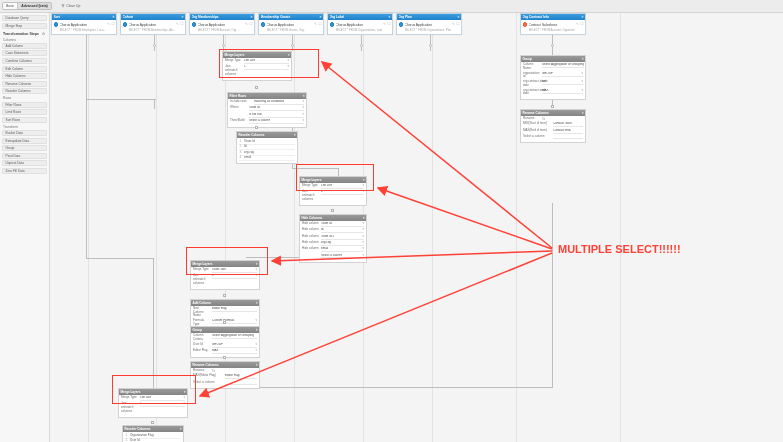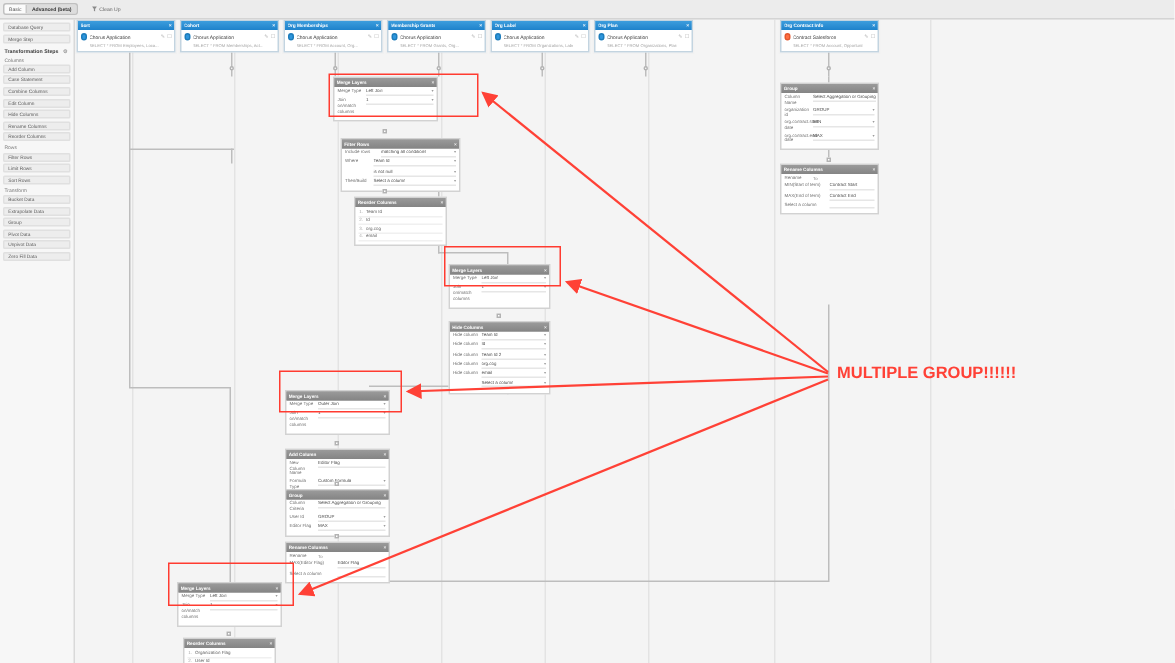--- a/index.html
+++ b/index.html
@@ -750,7 +750,7 @@
     <line x1="552" y1="253" x2="200" y2="396" stroke="#ff4136" stroke-width="1.5" marker-end="url(#ah)"></line>
   </svg>
 
-  <div class="annot" style="left:558px; top:243px; font-size:11px;">MULTIPLE GROUP!!!!!!</div>
+  <div class="annot" style="left:558px; top:243px; font-size:11px;">MULTIPLE SELECT!!!!!!</div>
 
 </div>
 

